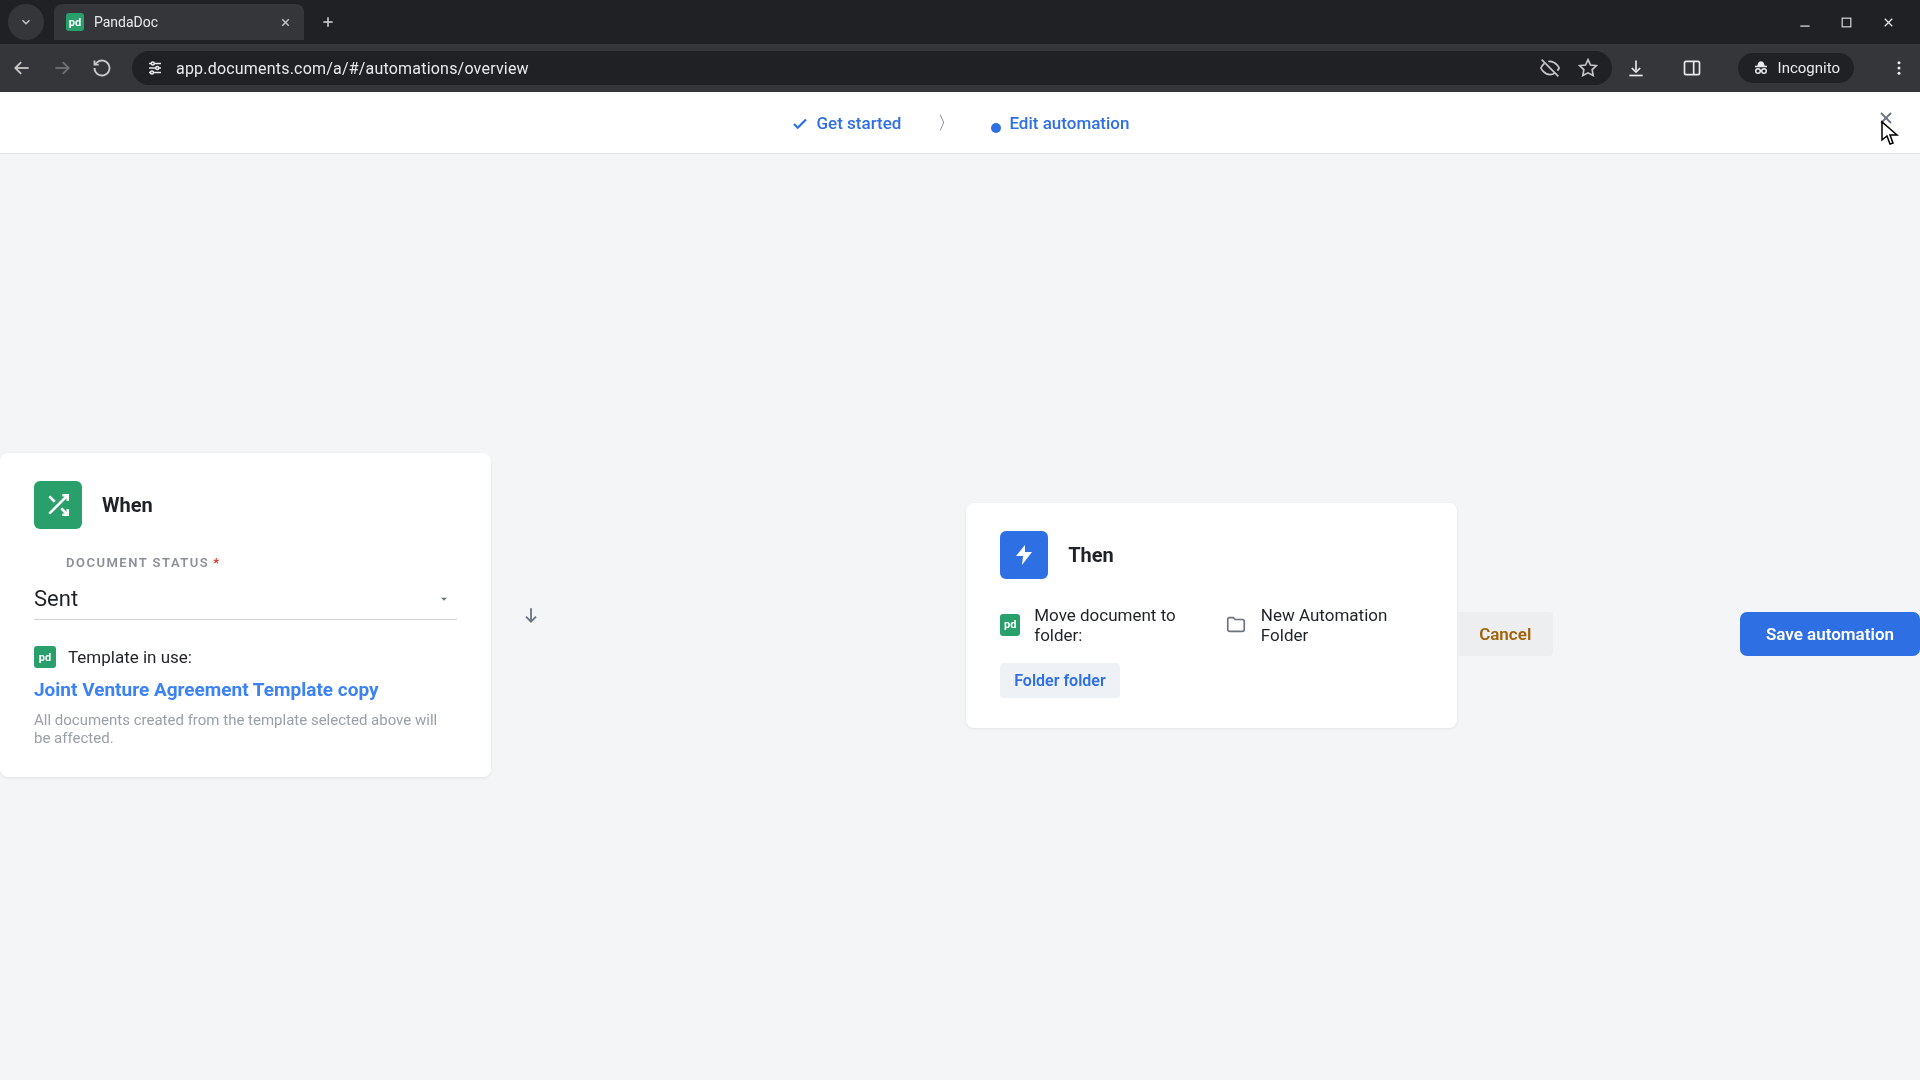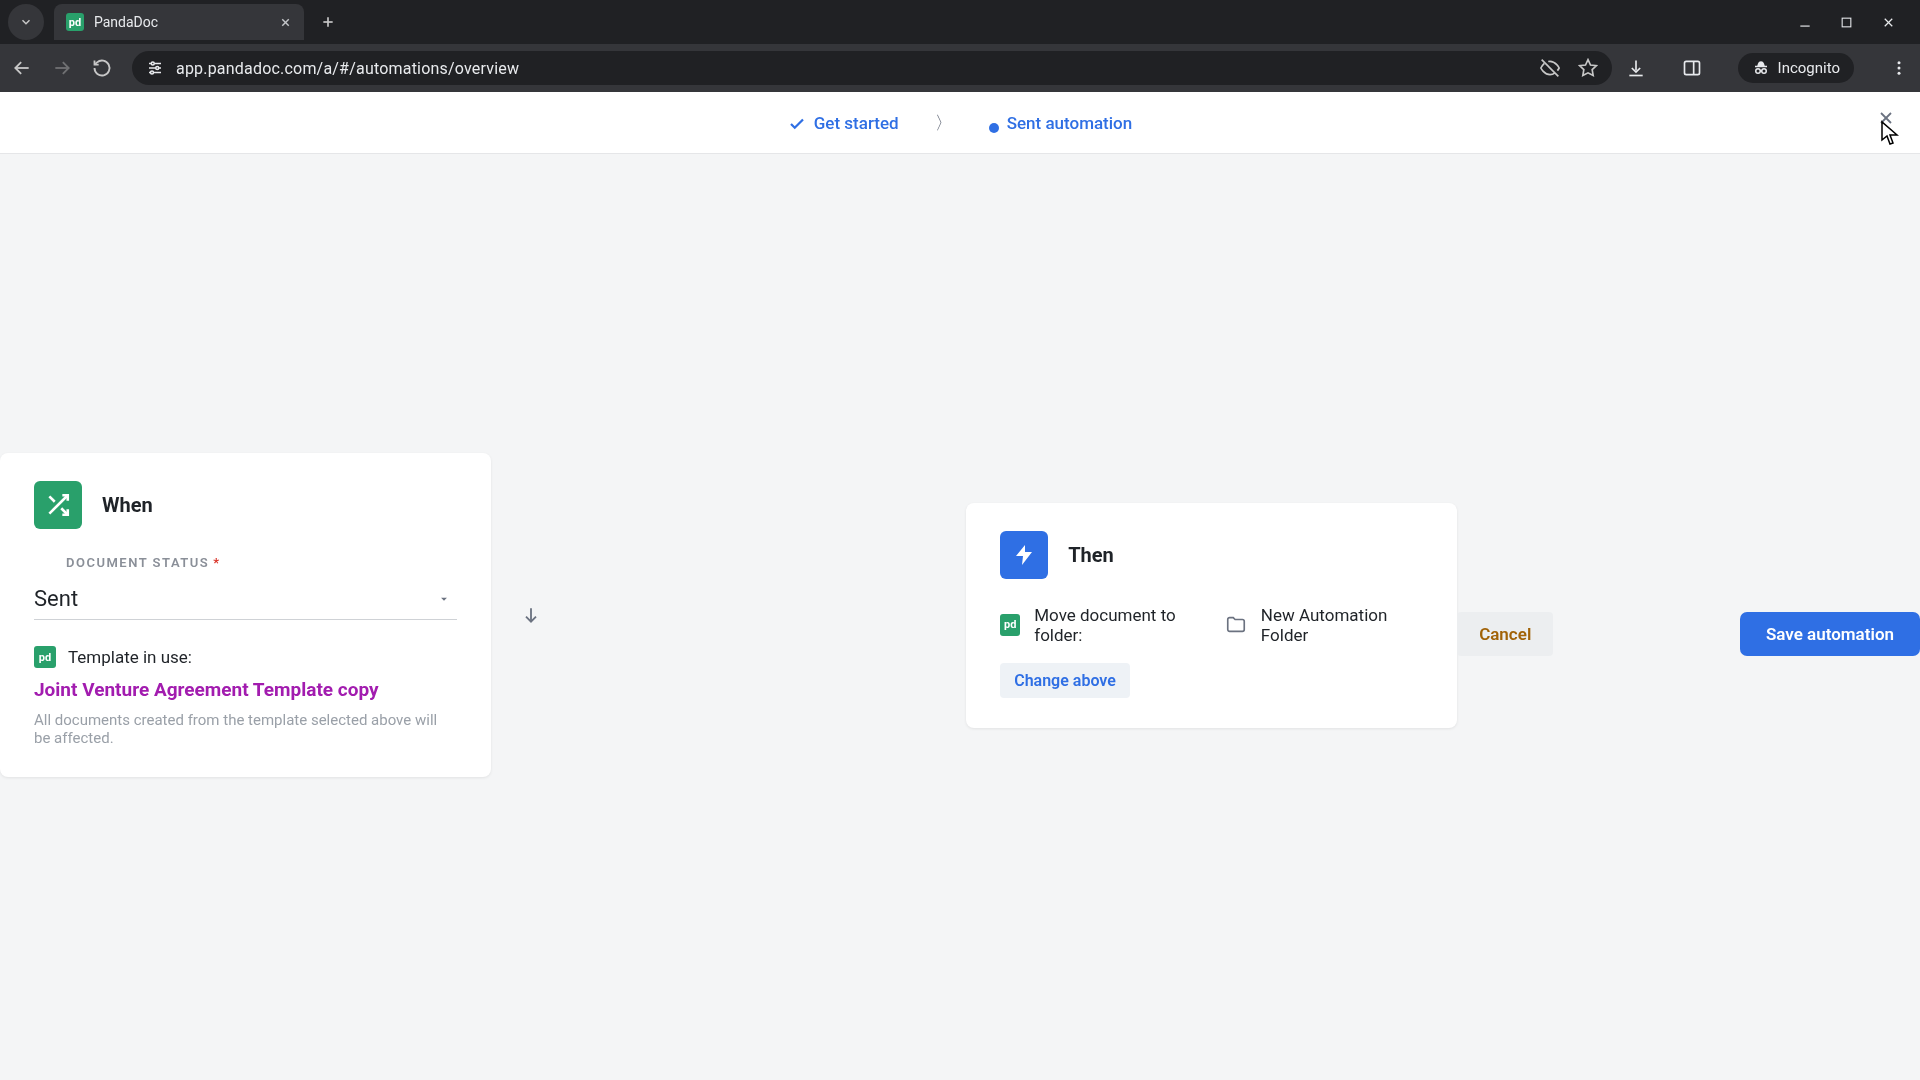--- a/index.html
+++ b/index.html
@@ -252,7 +252,7 @@
           <circle cx="8" cy="18" r="2" fill="#35363a"></circle>
         </svg>
     </span>
-    <span class="url">app.pandadoc.com/a/#/automations/overview</span>
+    <span class="url">app.documents.com/a/#/automations/overview</span>
     <span class="right-icons">
       <span>
           <svg width="20" height="20" viewBox="0 0 24 24" fill="none" stroke="currentColor" stroke-width="2">

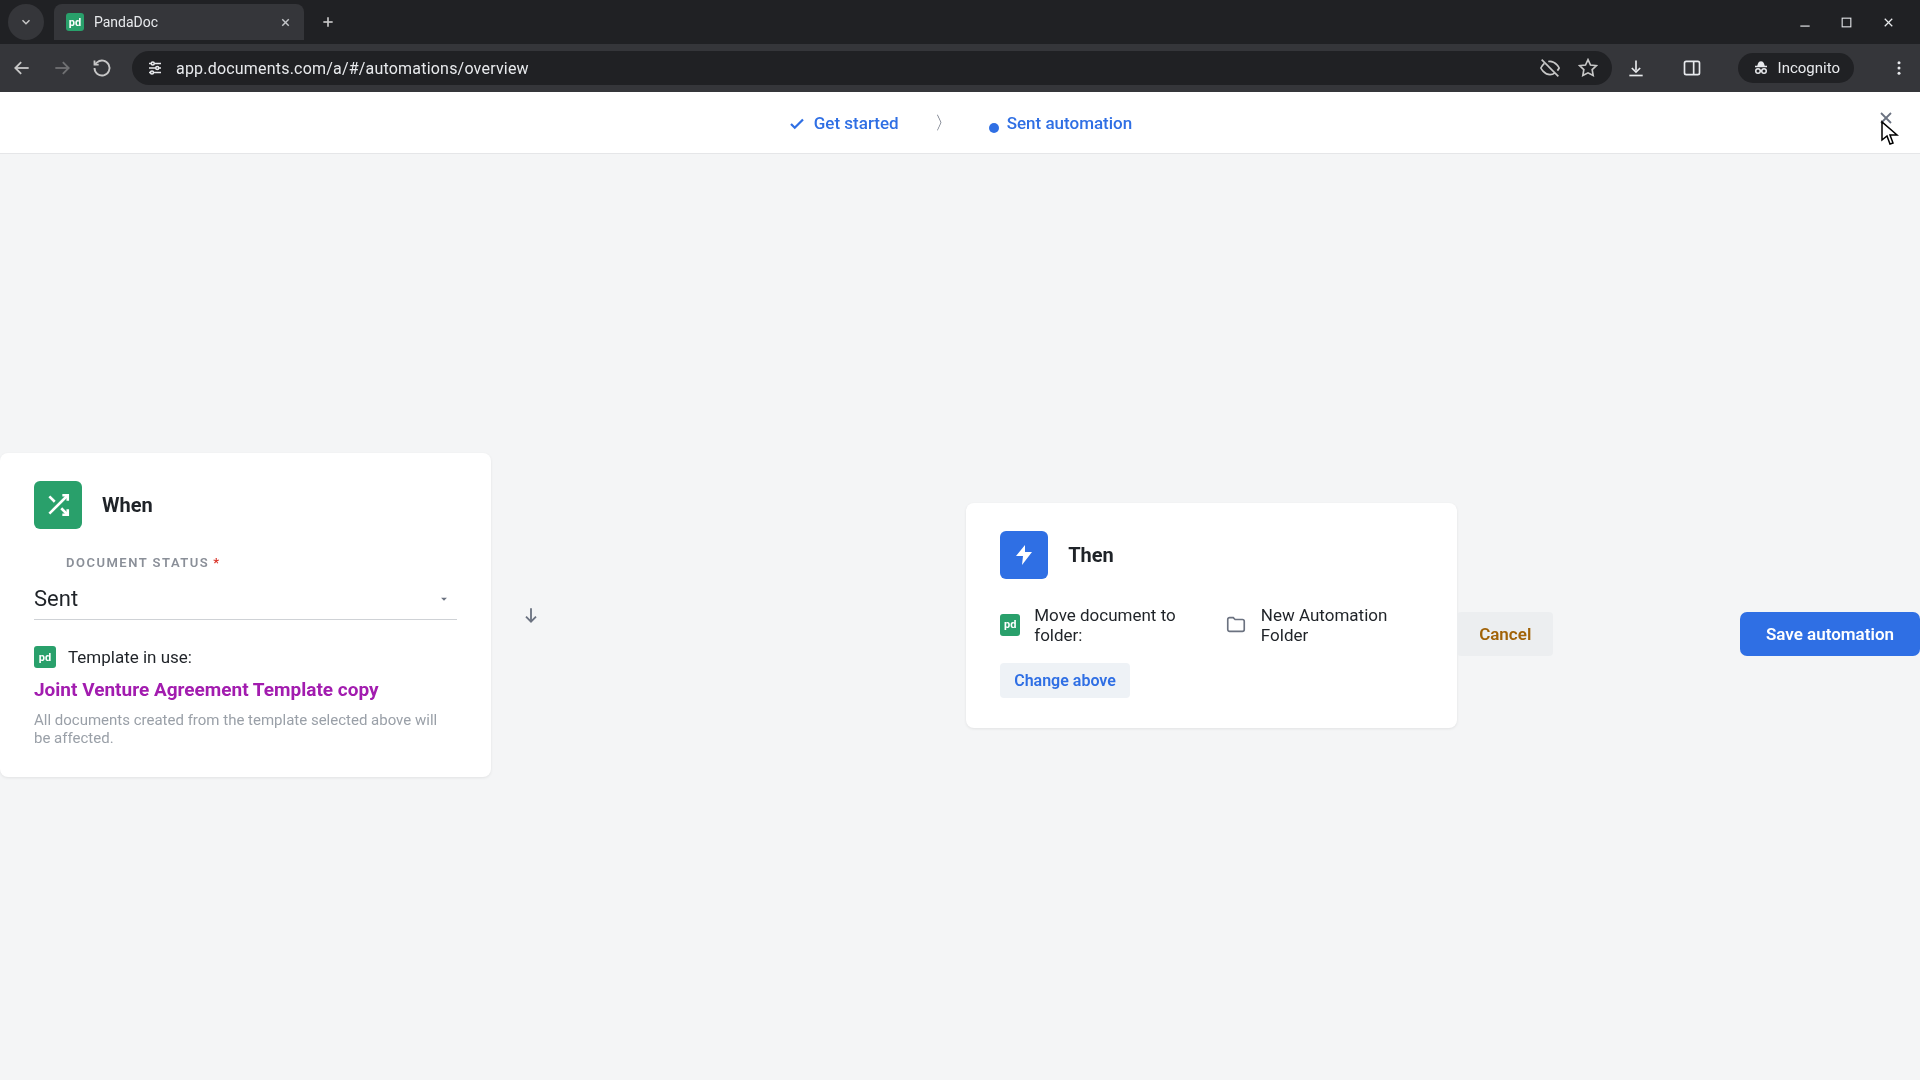--- a/index.html
+++ b/index.html
@@ -317,7 +317,7 @@
       <span class="chev">〉</span>
       <div class="step">
         <span class="dot"></span>
-        <span>Sent automation</span>
+        <span>Edit automation</span>
       </div>
     </div>
     <span class="close-page">

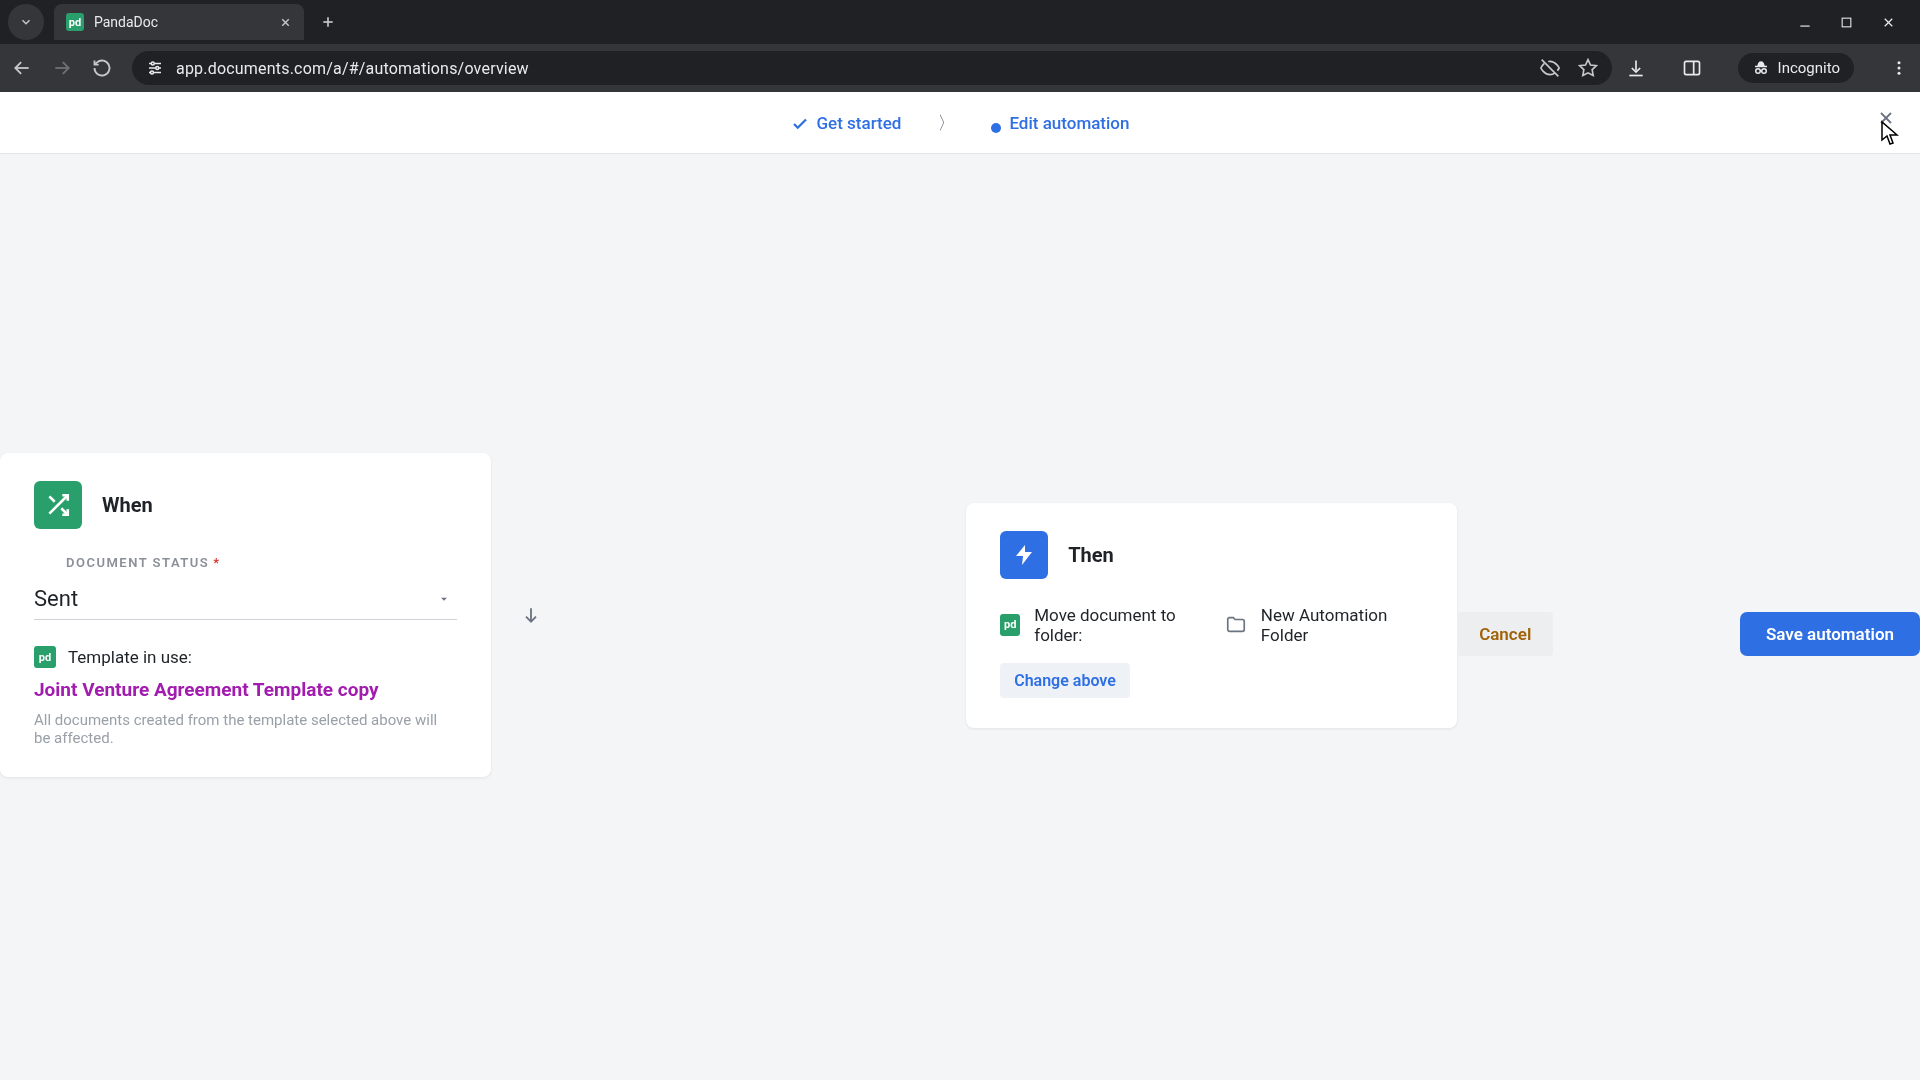--- a/index.html
+++ b/index.html
@@ -143,7 +143,7 @@
     display:flex; align-items:center; justify-content:center;
     color:#fff; font-size:11px; font-weight:bold;
   }
-  .template-name { font-size:19px; font-weight:700; margin-top:10px; color:#a21caf; }
+  .template-name { font-size:19px; font-weight:700; margin-top:10px; color:#3b82f6; }
   .hint { font-size:15px; color:#9aa0a8; margin-top:10px; }
 
   .flow-arrow {

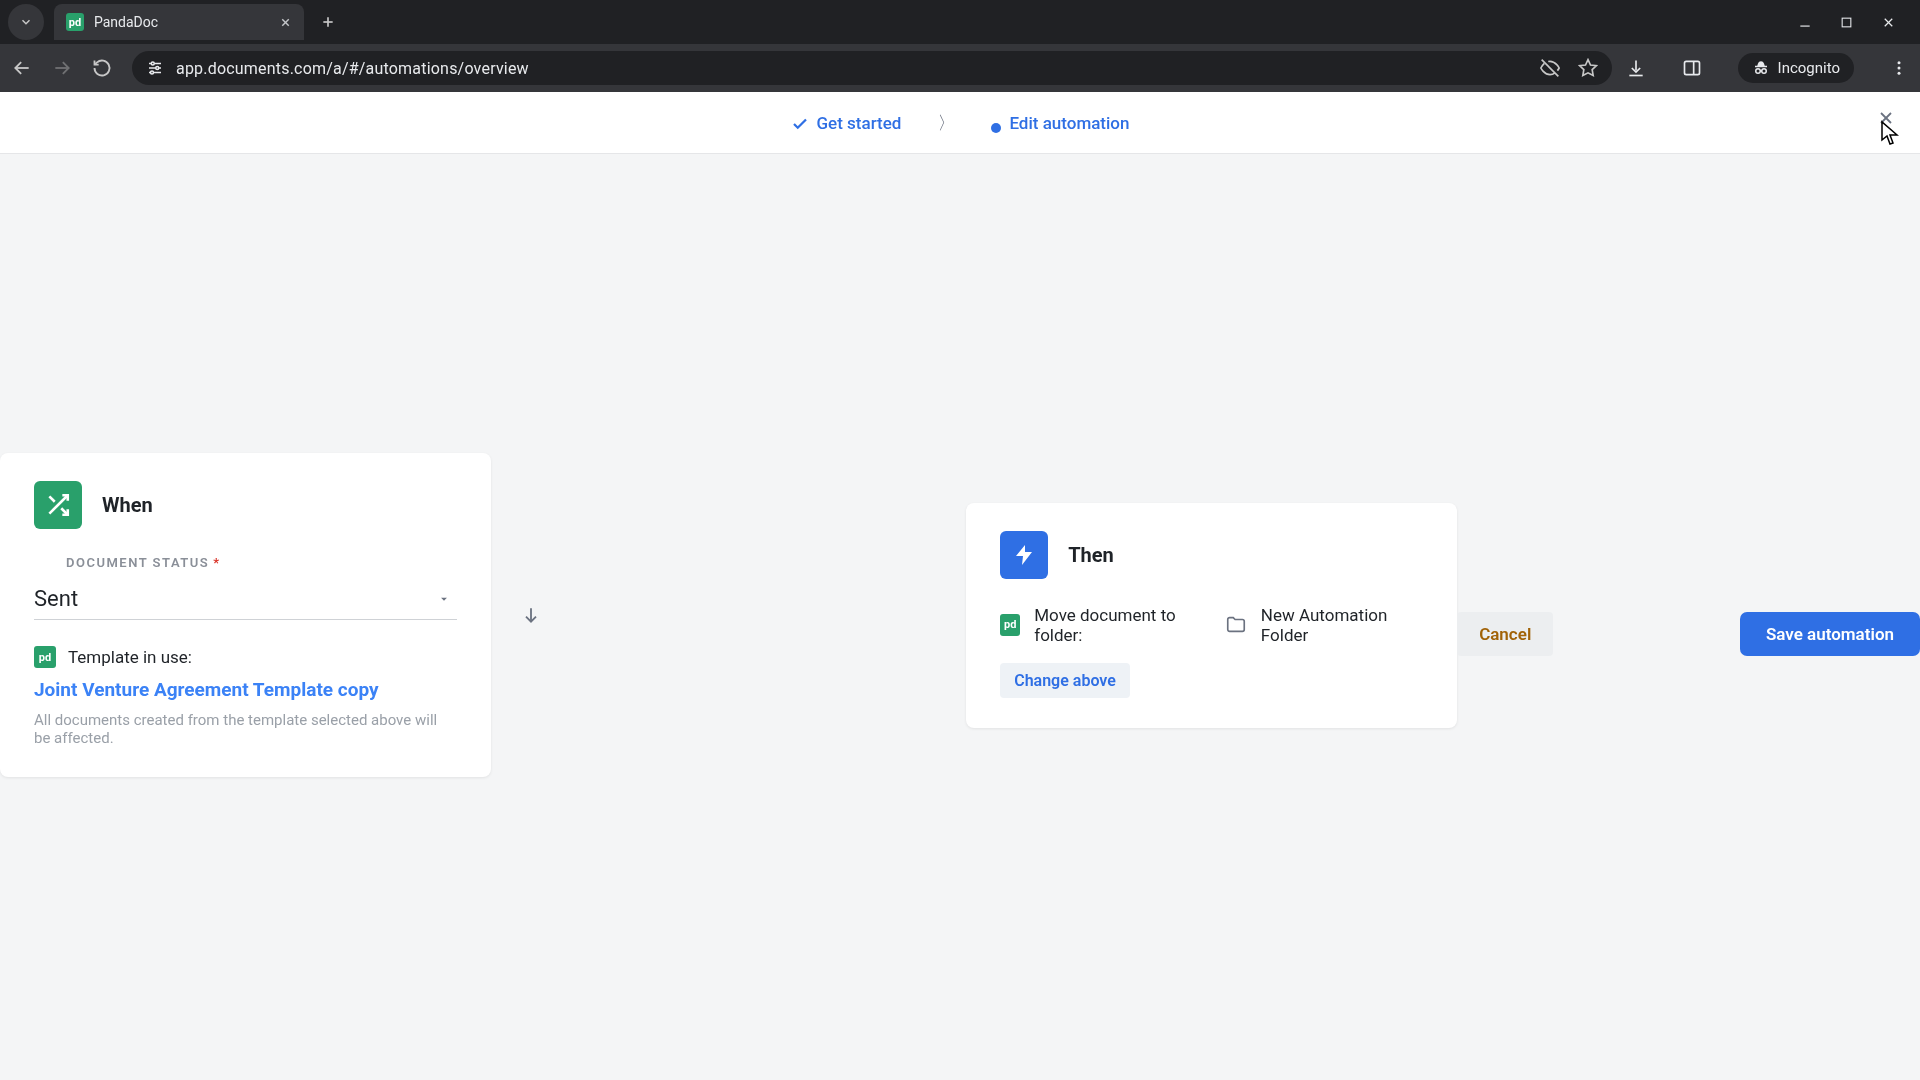--- a/index.html
+++ b/index.html
@@ -397,7 +397,7 @@
         <span>New Automation Folder</span>
       </div>
 
-      <span class="change-folder">Change above</span>
+      <span class="change-folder">Folder folder</span>
     </div>
 
     <div class="footer">

